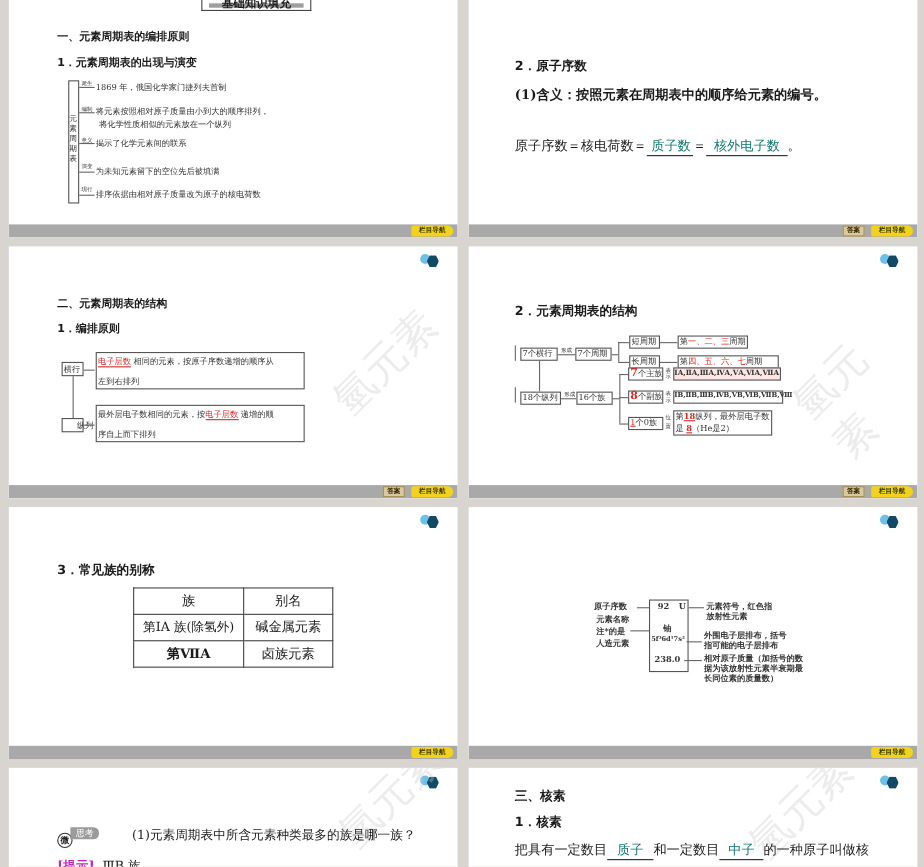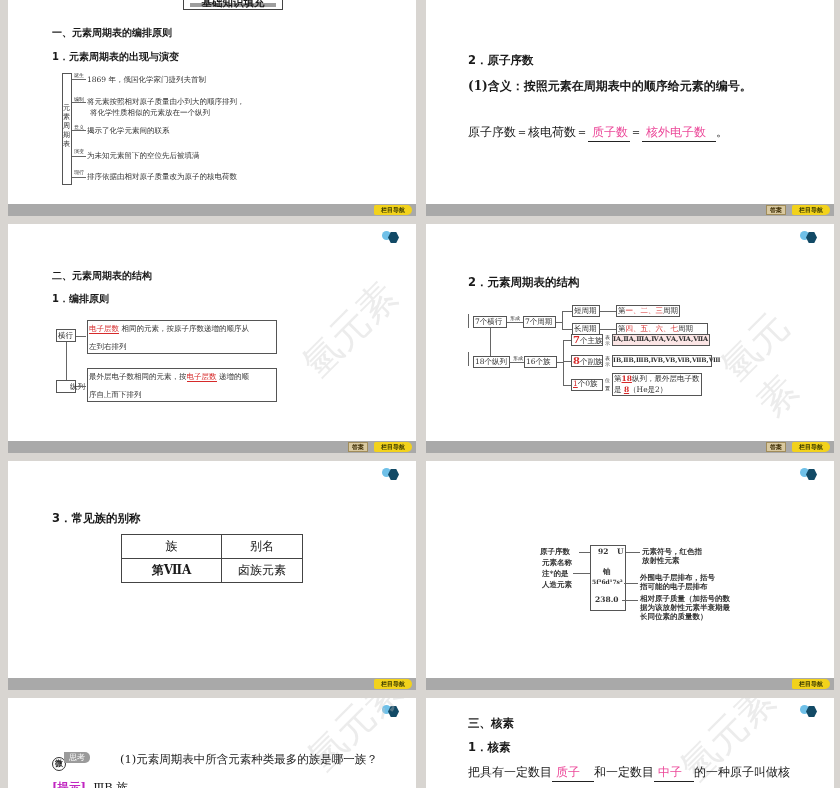--- a/index.html
+++ b/index.html
@@ -15,7 +15,7 @@
   .h1 { position: absolute; font-weight: bold; font-size: 10px; font-family: "DejaVu Sans", sans-serif; }
   .txt { position: absolute; font-size: 12px; white-space: nowrap; }
   .red { color: #d62a2a; }
-  .blank { display: inline-block; border-bottom: 1.5px solid #222; color: #ec4899; padding: 0 4px; }
+  .blank { display: inline-block; border-bottom: 1.5px solid #222; text-align: center; color: #0f766e; padding: 0 4px; }
   .watermark { position: absolute; font-size: 38px; color: rgba(200,200,200,0.35); transform: rotate(-45deg); font-family: "DejaVu Sans", sans-serif; pointer-events: none; }
   
   .sm { position: absolute; font-size: 7.5px; white-space: nowrap; color: #333; }

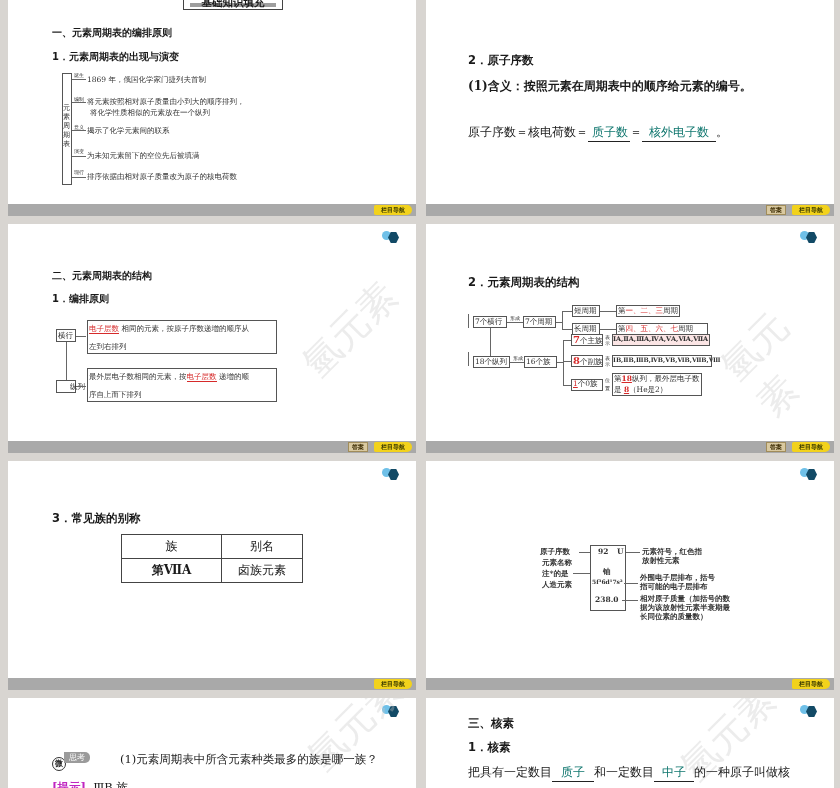--- a/index.html
+++ b/index.html
@@ -197,6 +197,10 @@
       <td>别名</td>
     </tr>
     <tr>
+      <td style="font-size:11.5px;">第ⅠA 族(除氢外)</td>
+      <td>碱金属元素</td>
+    </tr>
+    <tr>
       <td style="font-weight:bold;">第ⅦA</td>
       <td>卤族元素</td>
     </tr>

